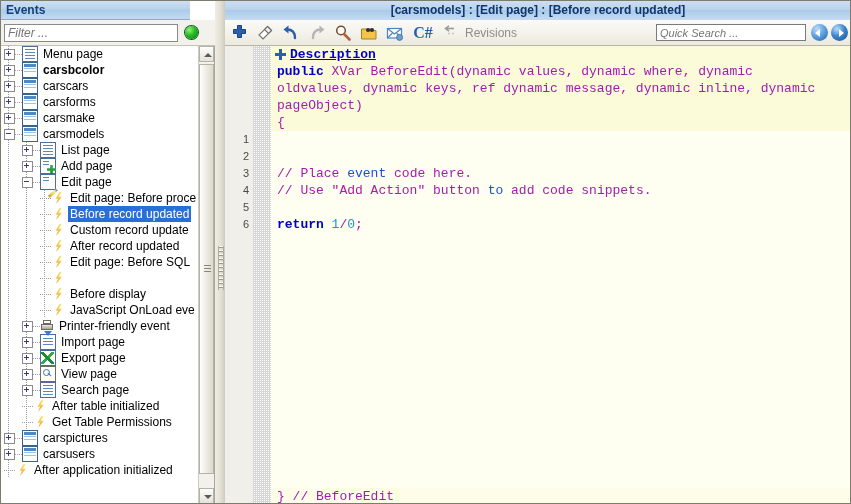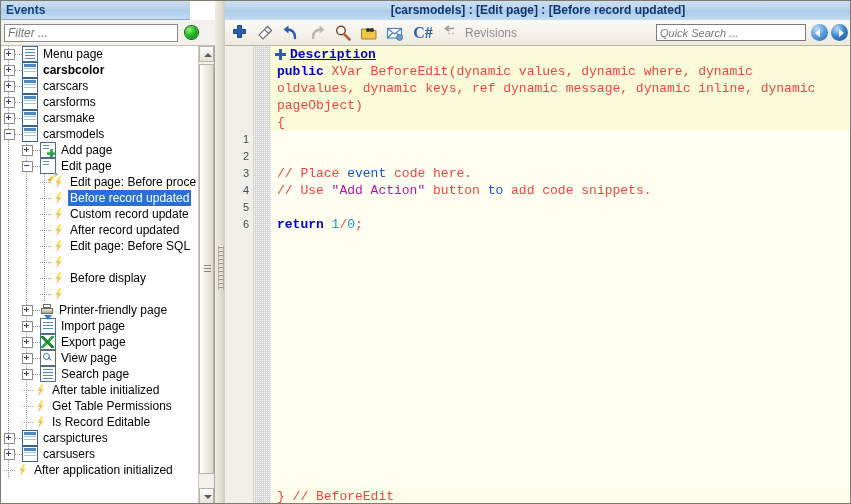--- a/index.html
+++ b/index.html
@@ -325,7 +325,7 @@
   .kw2{color:#1a4fd6;}
   .str{color:#b5179e;}
   .num{color:#2196c4;}
-  .cmt{color:#ef4444;text-align:center;}
+  .cmt{color:#a21caf;text-align:center;}
   .fold-line{
     position:absolute;left:53px;top:0px;width:1px;
     background-image:linear-gradient(#8e8e8e 50%,transparent 50%);

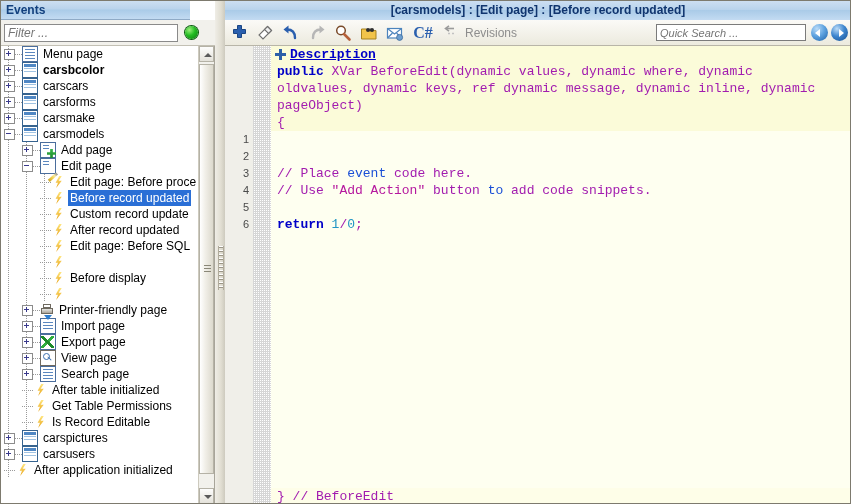--- a/index.html
+++ b/index.html
@@ -401,6 +401,15 @@
             <span class="dots"></span>
             <span class="ico ico-table"></span>
             <span class="lbl">carsmodels</span>
+          </div>
+          <div class="trow">
+            <span class="guide" style="left: 8px;"></span>
+            <span class="guide" style="left: 26px;"></span>
+            <span class="spacer" style="width: 22px;"></span>
+            <span class="expander plus"></span>
+            <span class="dots"></span>
+            <span class="ico ico-doc"></span>
+            <span class="lbl">List page</span>
           </div>
           <div class="trow">
             <span class="guide" style="left: 8px;"></span>

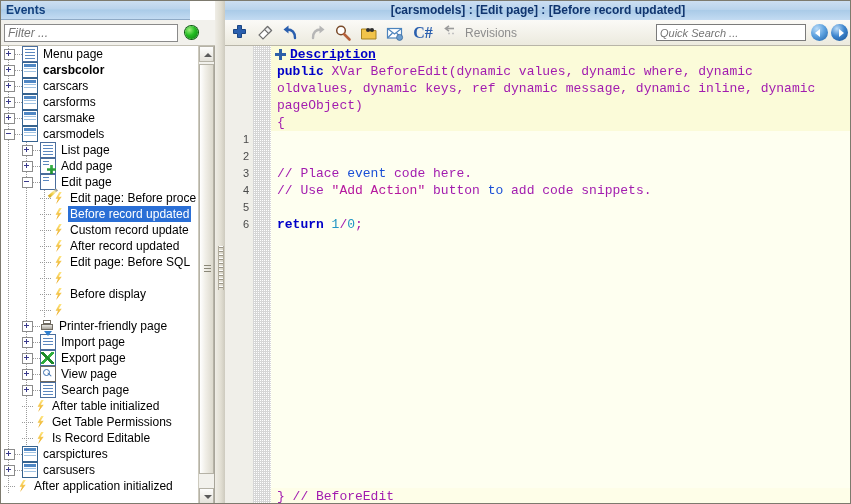--- a/index.html
+++ b/index.html
@@ -498,6 +498,7 @@
             <span class="spacer" style="width: 40px;"></span>
             <span class="dots" style="width: 11px;"></span>
             <span class="ico ico-bolt"></span>
+            <span class="lbl">JavaScript OnLoad eve</span>
           </div>
           <div class="trow">
             <span class="guide" style="left: 8px;"></span>

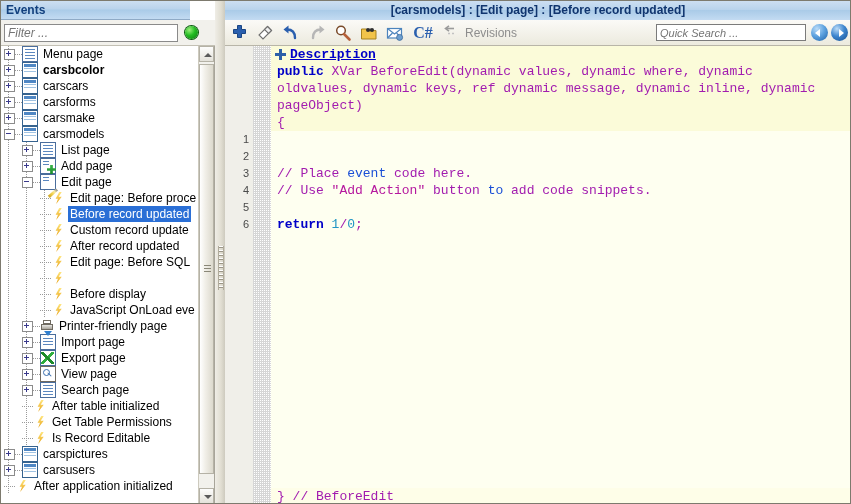--- a/index.html
+++ b/index.html
@@ -507,7 +507,7 @@
             <span class="expander plus"></span>
             <span class="dots"></span>
             <span class="ico ico-print"></span>
-            <span class="lbl">Printer-friendly page</span>
+            <span class="lbl">Printer-friendly event</span>
           </div>
           <div class="trow">
             <span class="guide" style="left: 8px;"></span>

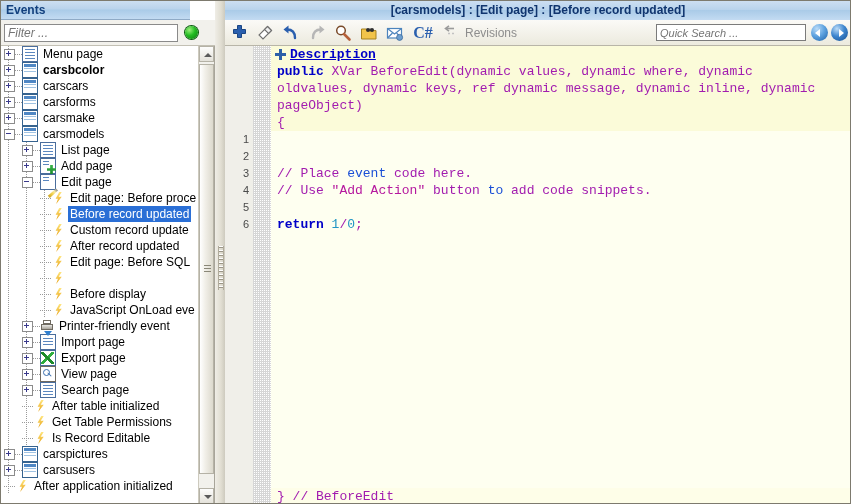--- a/index.html
+++ b/index.html
@@ -560,14 +560,6 @@
             <span class="dots" style="width: 11px;"></span>
             <span class="ico ico-bolt"></span>
             <span class="lbl">Get Table Permissions</span>
-          </div>
-          <div class="trow">
-            <span class="guide" style="left: 8px;"></span>
-            <span class="guide" style="left: 26px;"></span>
-            <span class="spacer" style="width: 22px;"></span>
-            <span class="dots" style="width: 11px;"></span>
-            <span class="ico ico-bolt"></span>
-            <span class="lbl">Is Record Editable</span>
           </div>
           <div class="trow">
             <span class="guide" style="left: 8px;"></span>

